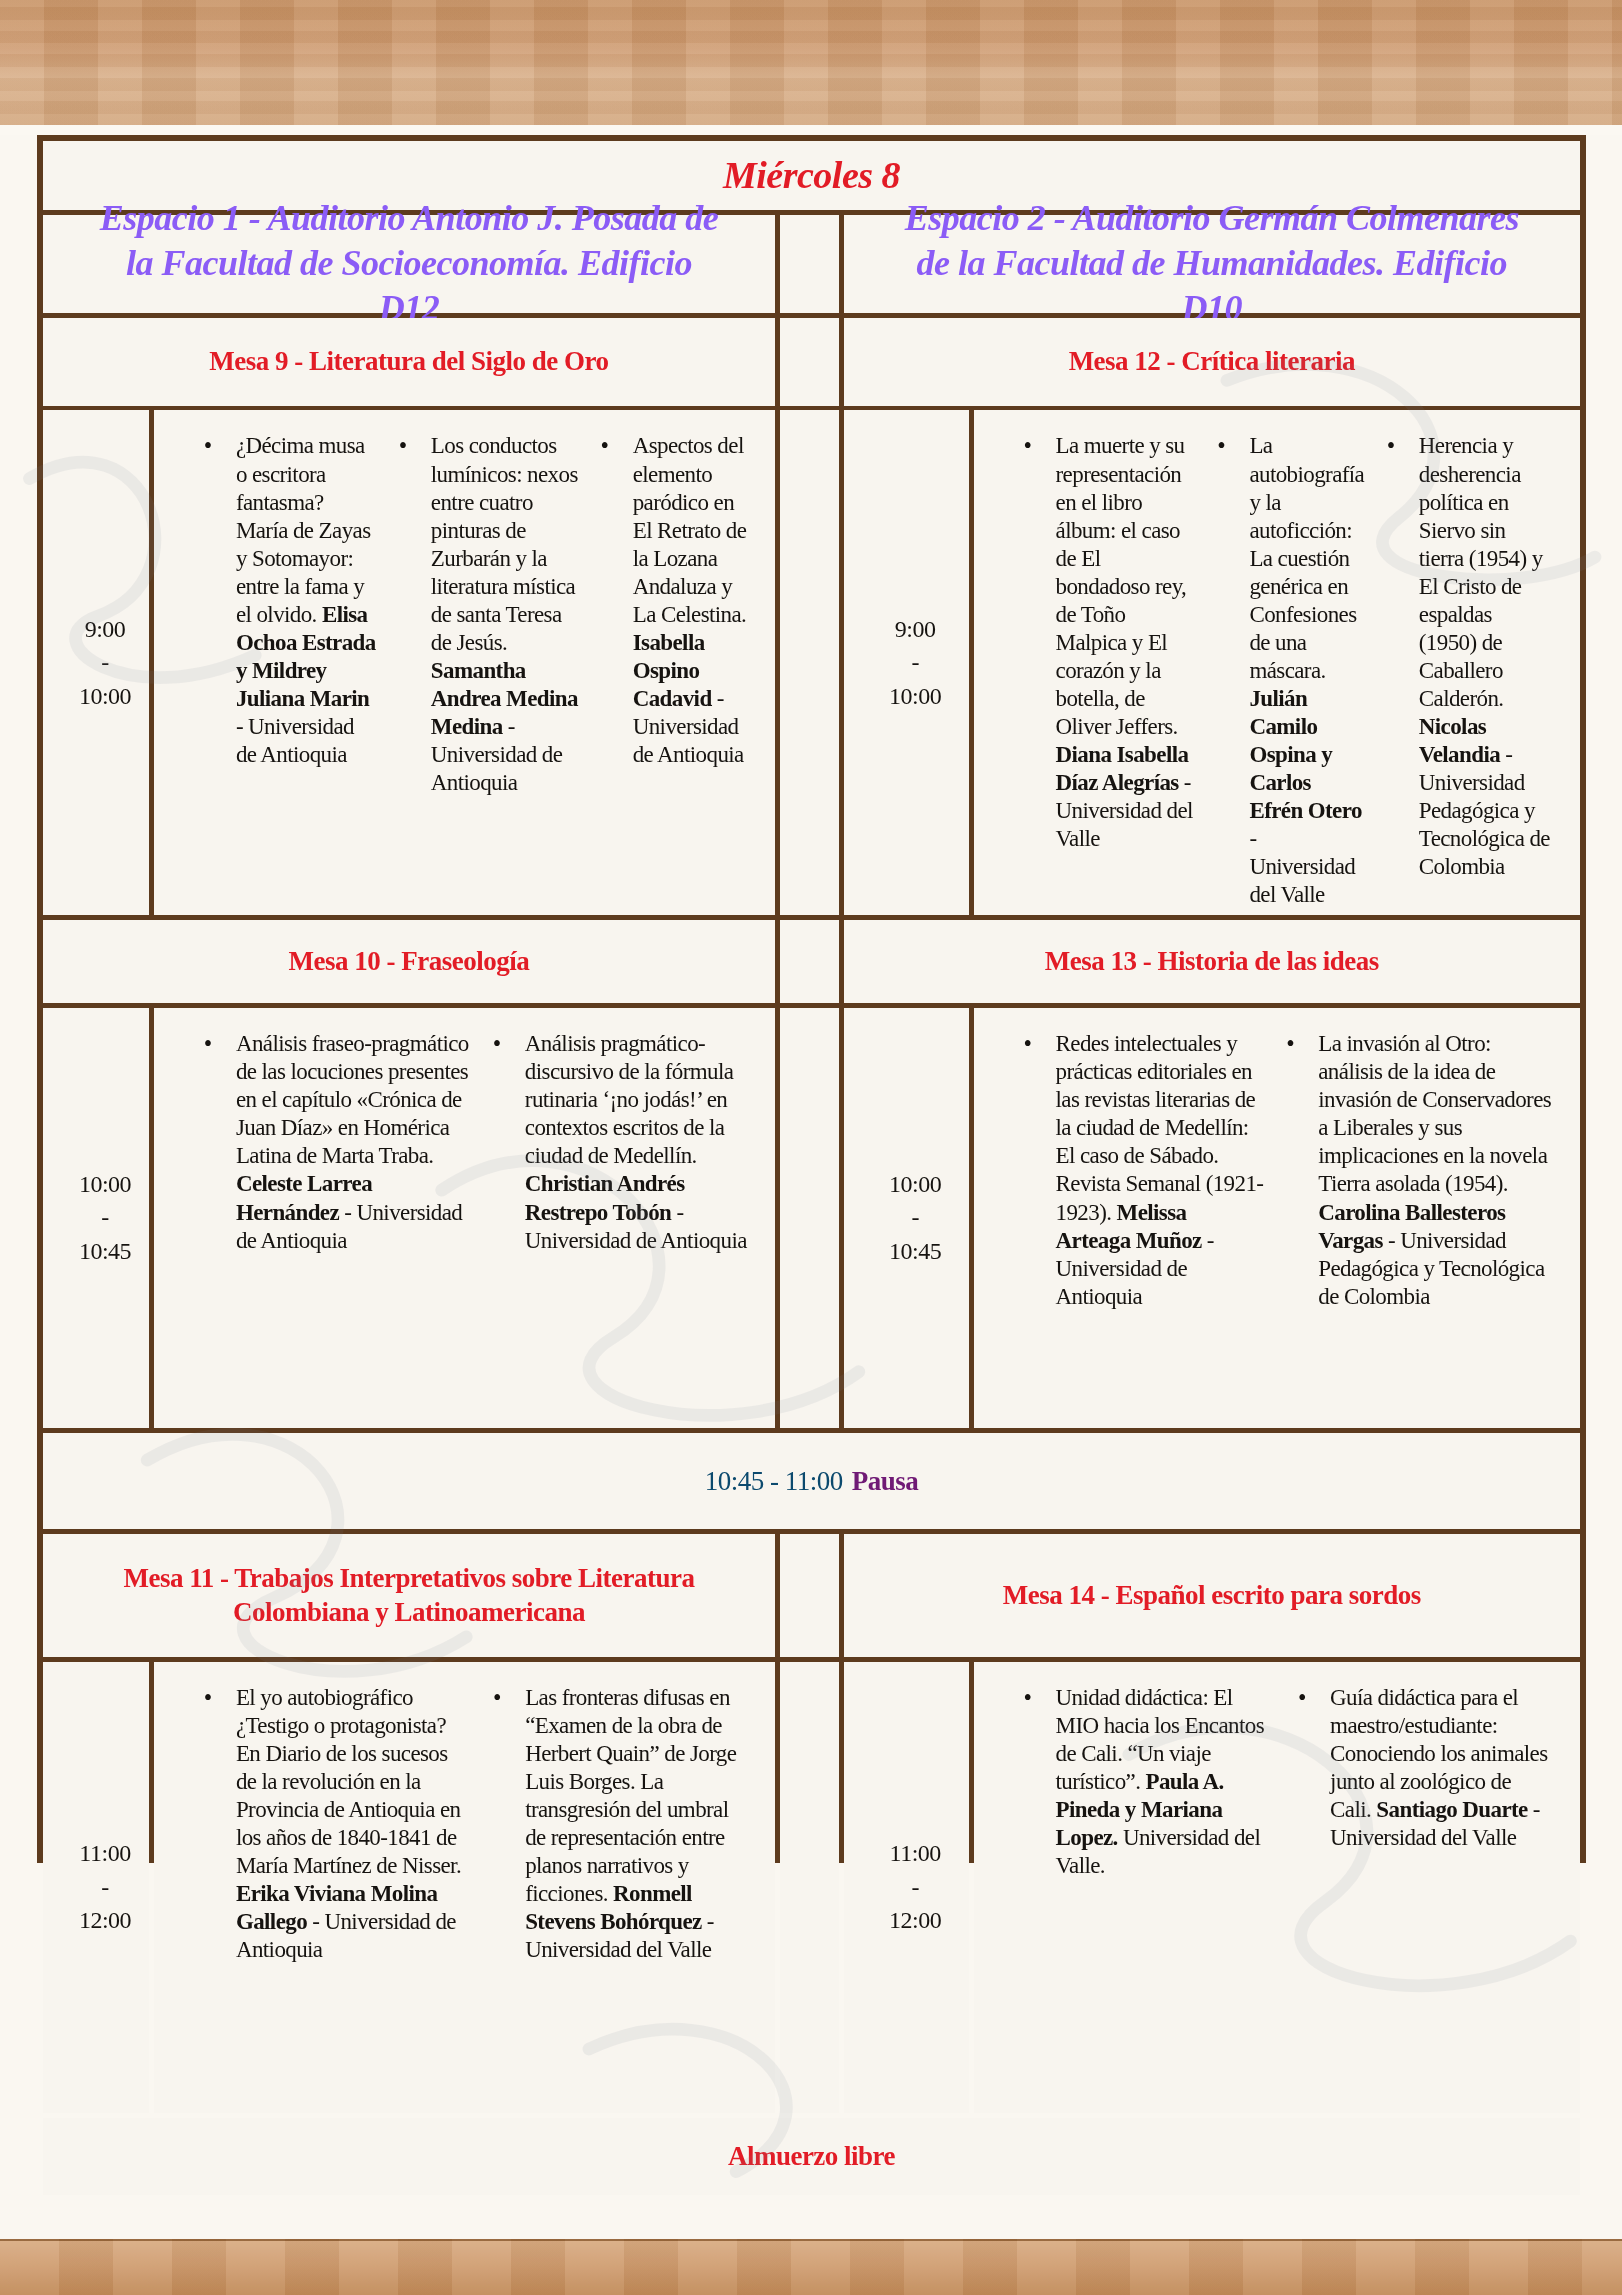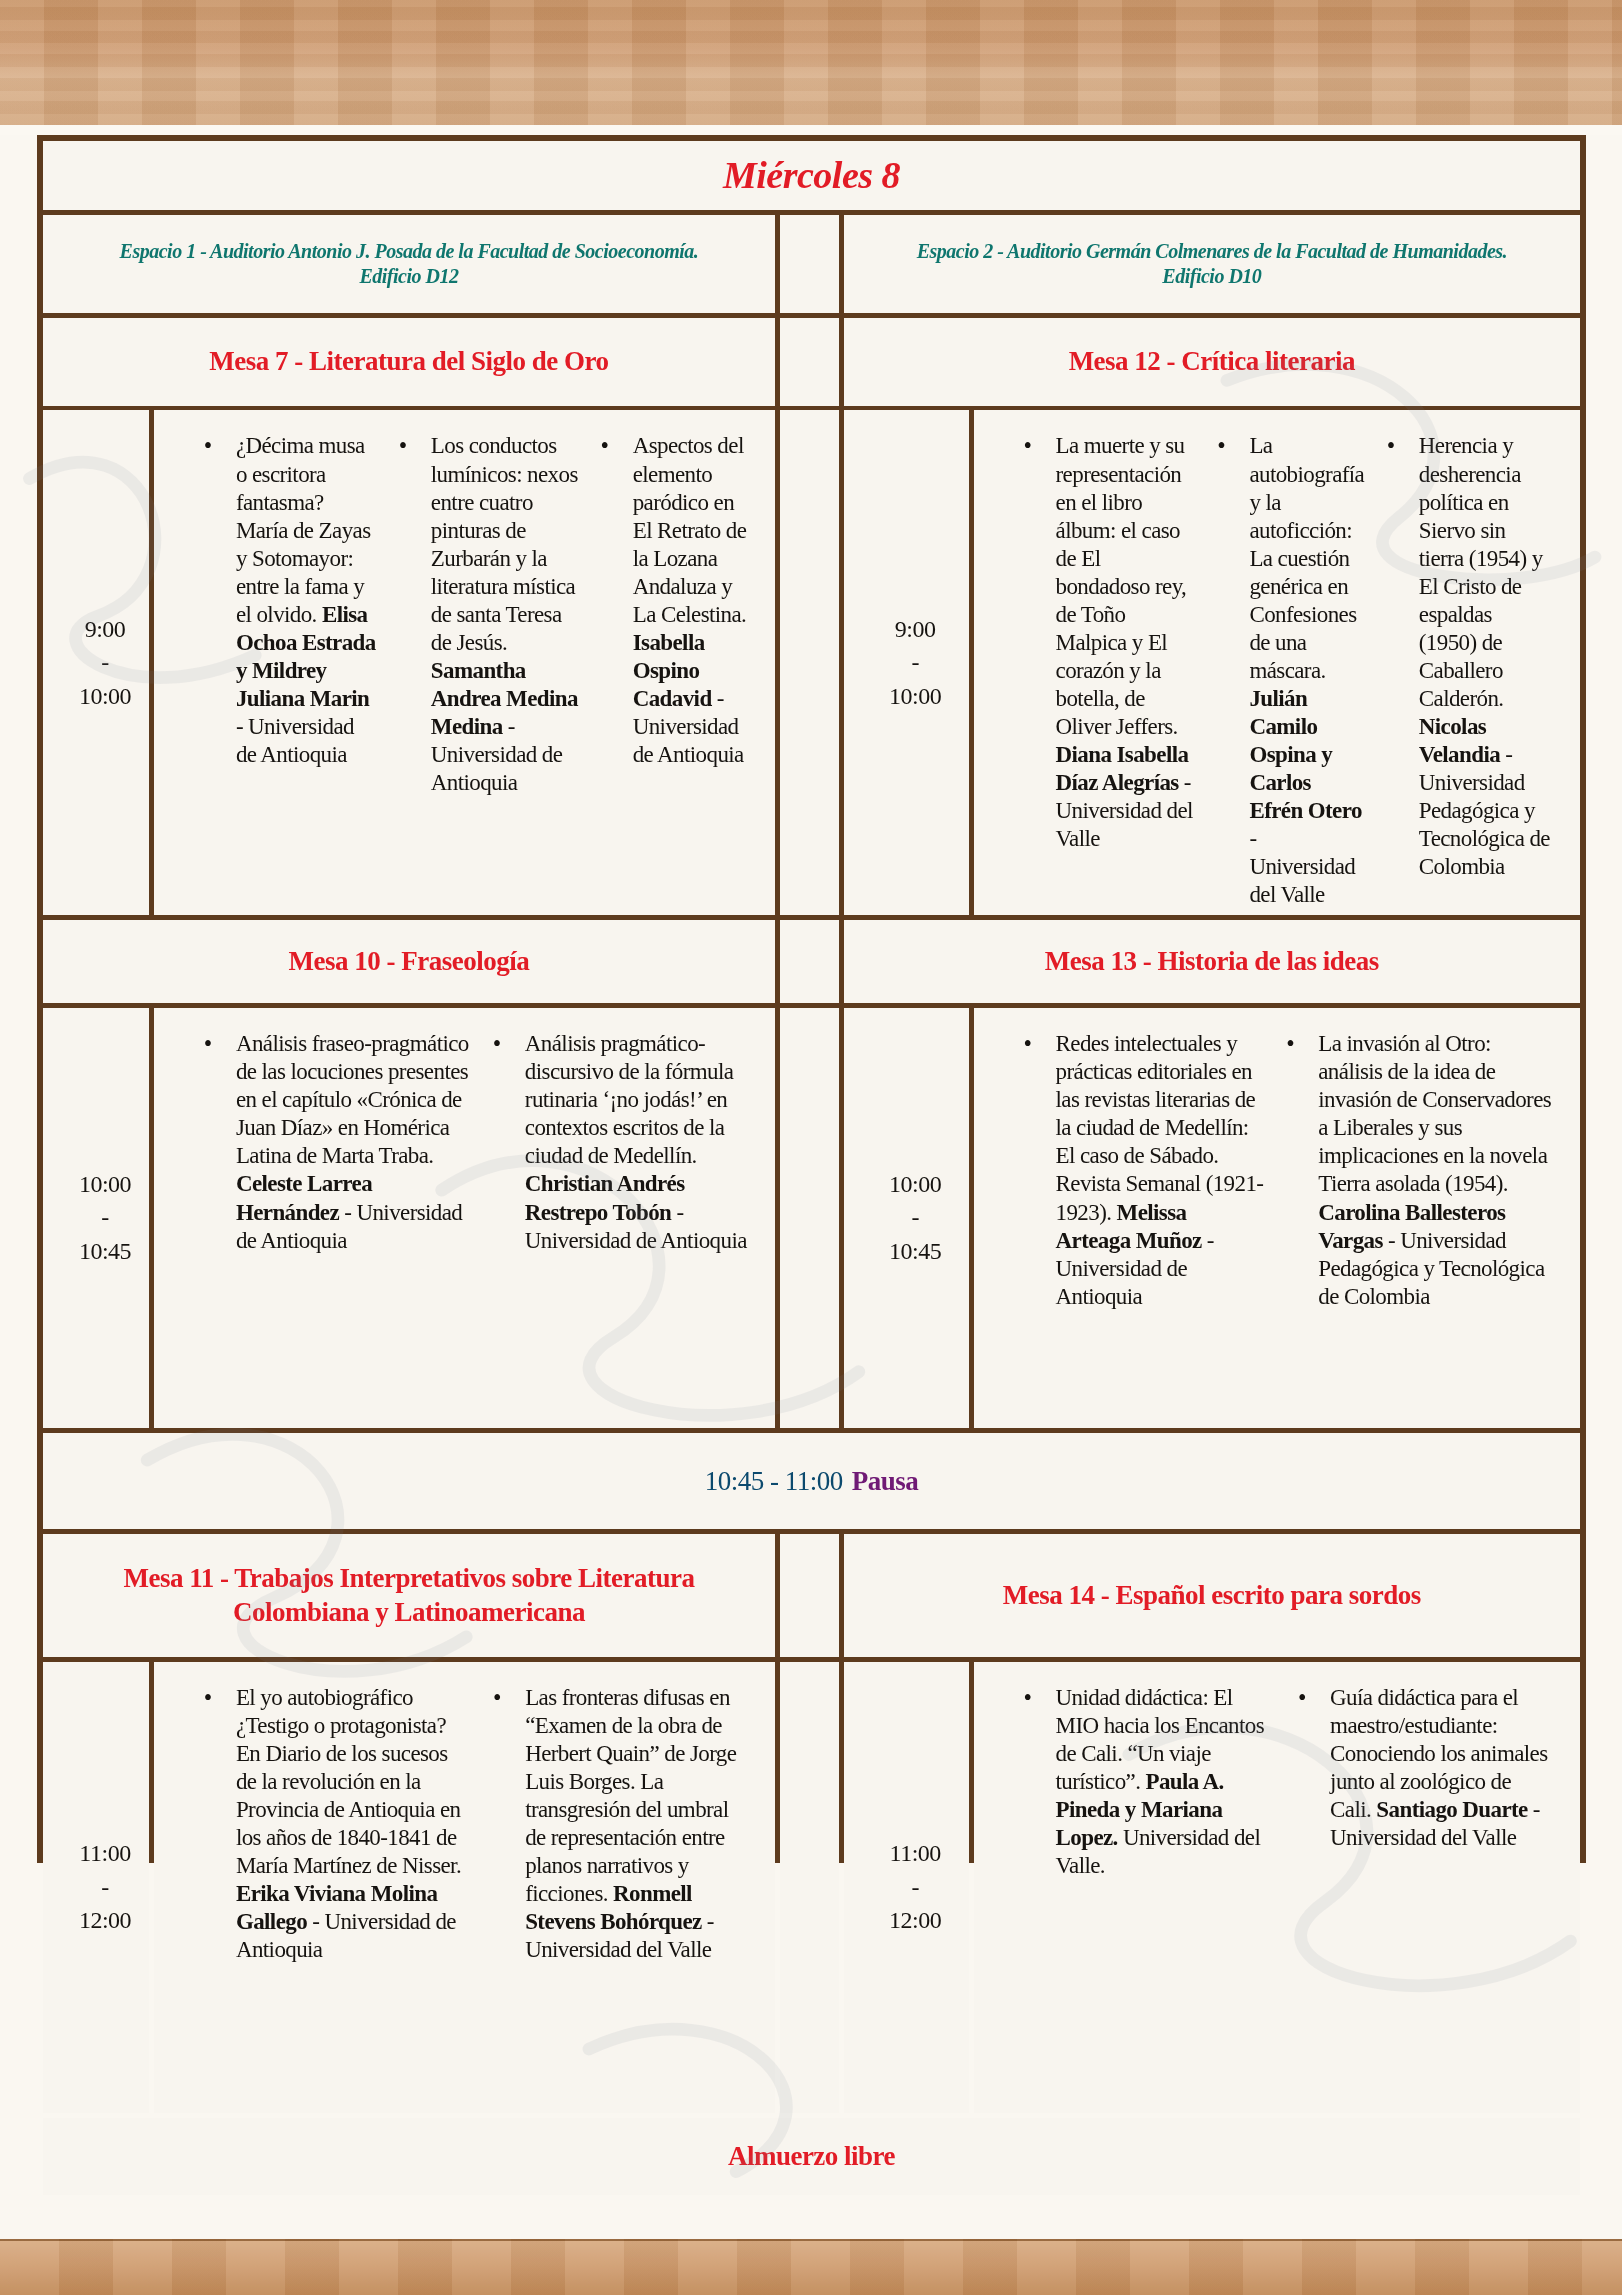--- a/index.html
+++ b/index.html
@@ -58,7 +58,7 @@
     letter-spacing:-0.5px;
   }
   .espacio{
-    font-size:20px;font-weight:bold;font-style:italic;color:#0f766e;
+    font-size:36px;font-weight:bold;font-style:italic;color:#8b5cf6;
     padding:4.9px 54px;line-height:1.25;letter-spacing:-0.5px;
   }
   .mesa{

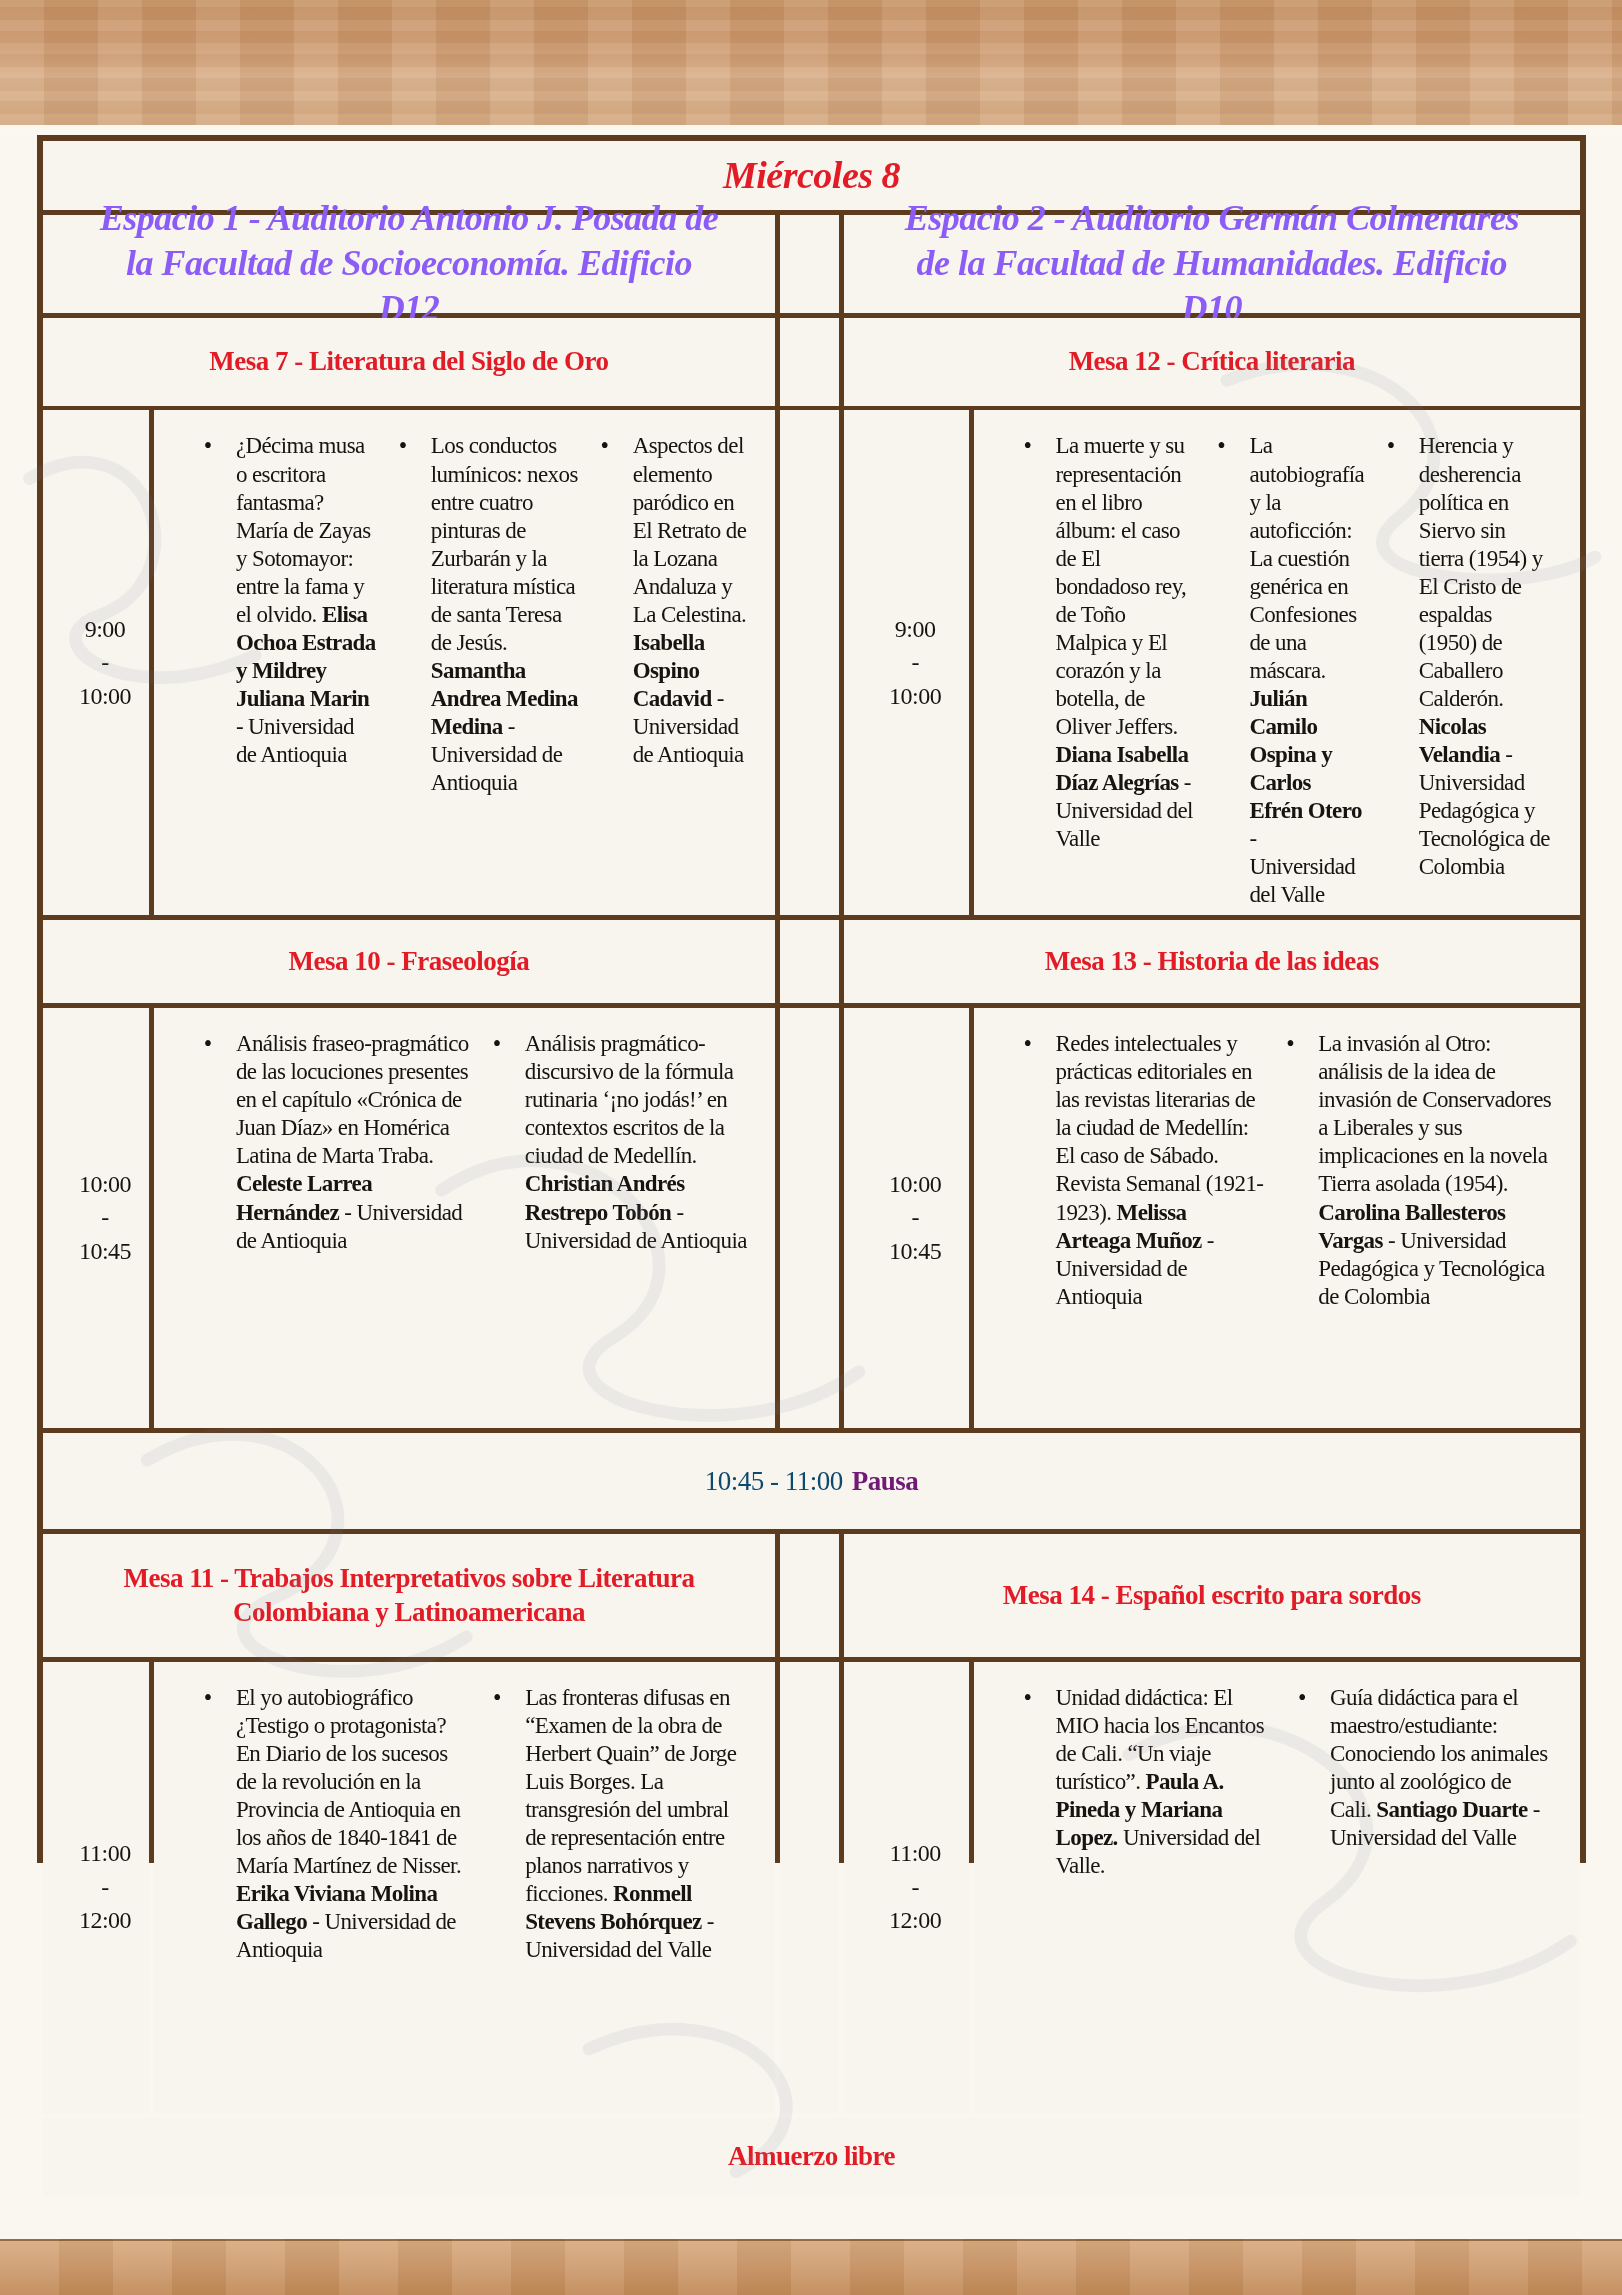--- a/index.html
+++ b/index.html
@@ -122,7 +122,7 @@
     </div>
 
     <div class="cell center r3 left-pair">
-      <span class="mesa">Mesa 7 - Literatura del Siglo de Oro</span>
+      <span class="mesa">Mesa 9 - Literatura del Siglo de Oro</span>
     </div>
     <div class="cell r3 gap-col"></div>
     <div class="cell center r3 right-pair">

